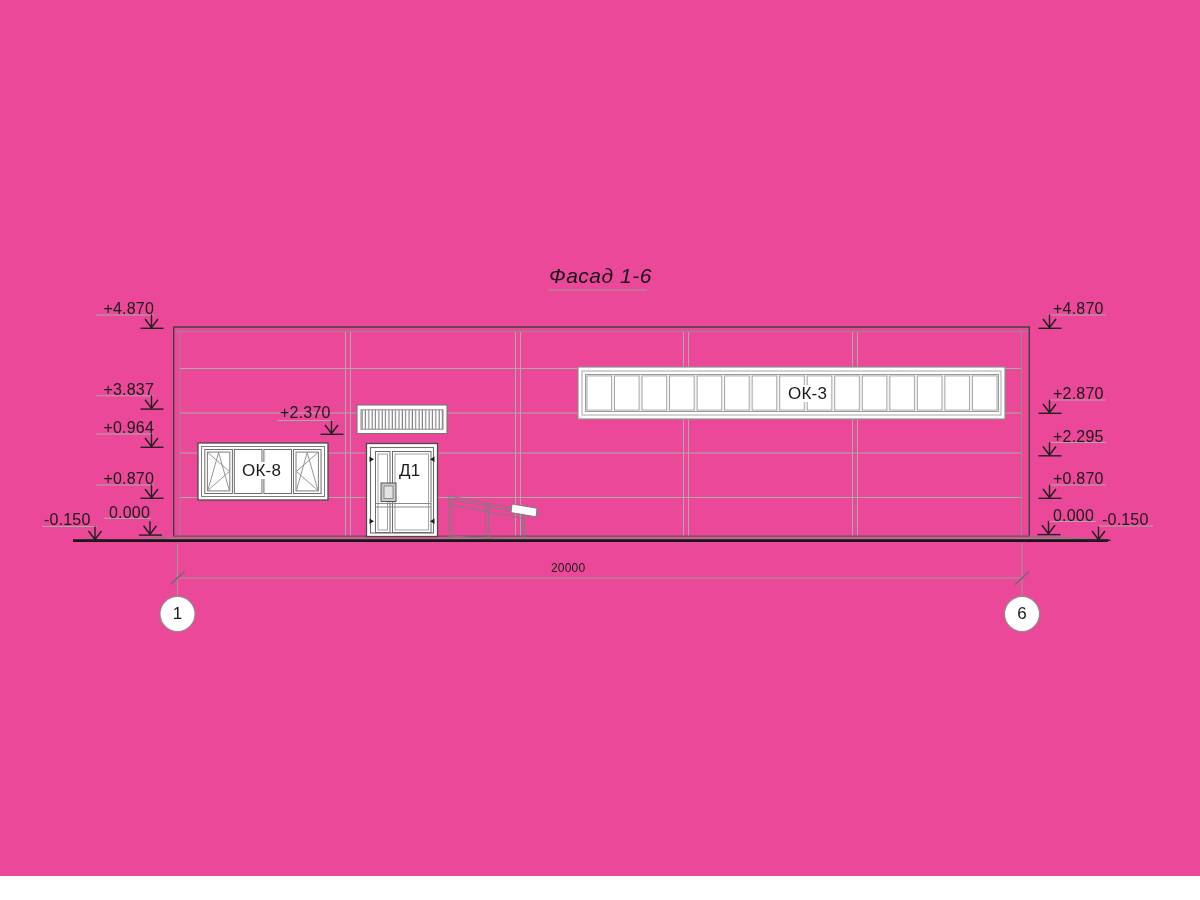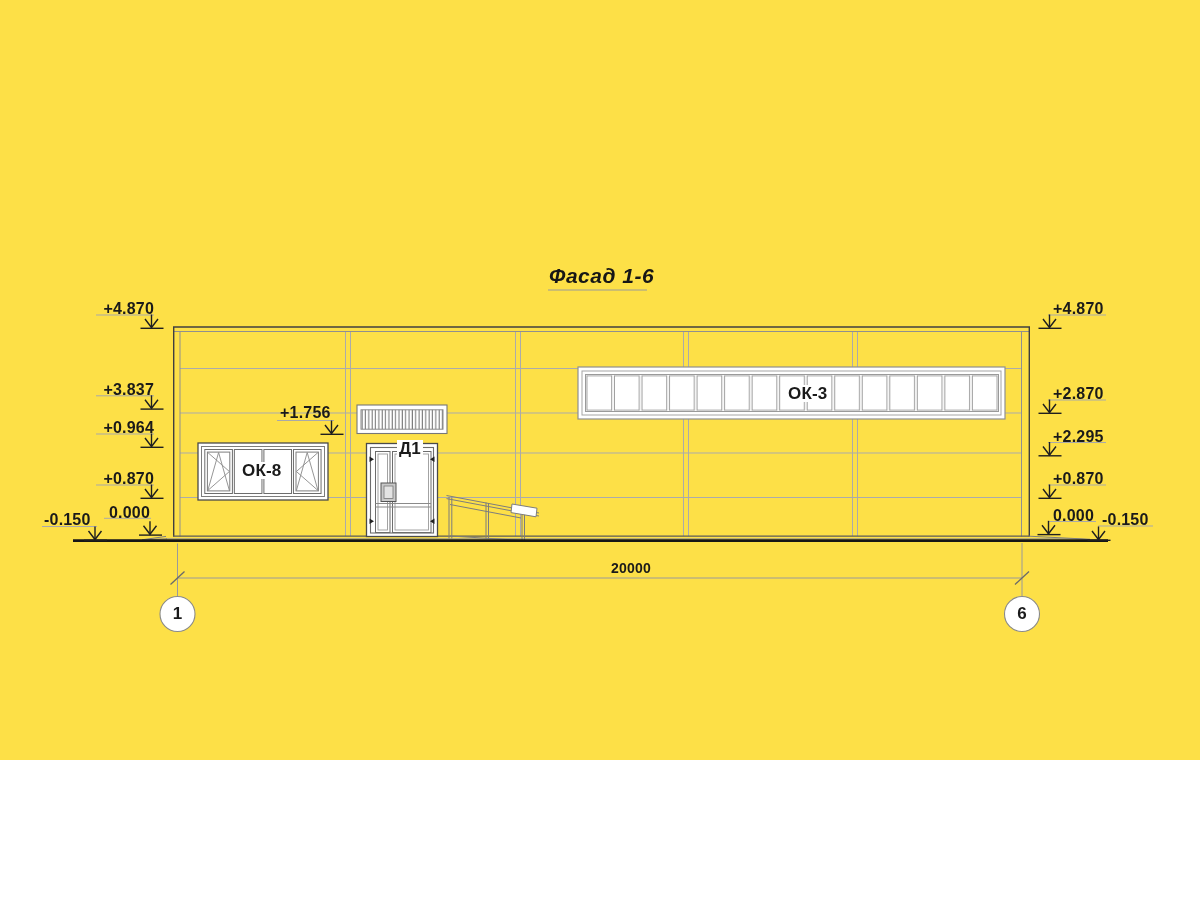--- a/index.html
+++ b/index.html
@@ -4,8 +4,8 @@
 <style>
   html,body { margin:0; padding:0; background:#fff; }
   .sheet {
-    position:relative; width:1200px; height:760px; background:#fde047;
-    font-family:"Liberation Sans", sans-serif; color:#1a1a1a; overflow:hidden;font-weight:bold;
+    position:relative; width:1200px; height:876px; background:#ec4899;
+    font-family:"Liberation Sans", sans-serif; color:#1a1a1a; overflow:hidden;
   }
   .sheet svg { position:absolute; left:0; top:0; }
   .lbl {

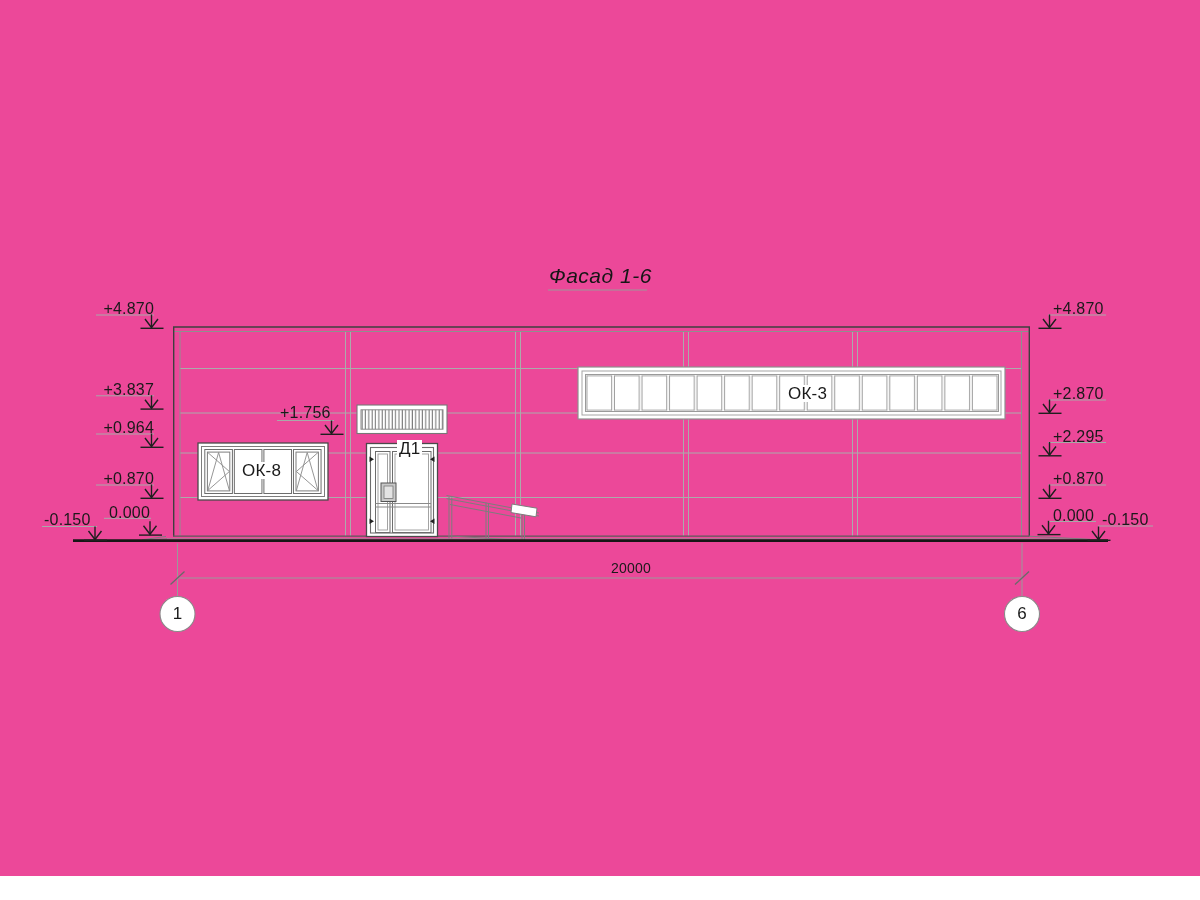--- a/index.html
+++ b/index.html
@@ -203,7 +203,7 @@
   <div class="lbl" style="left:1053px; top:507px;">0.000</div>
   <div class="lbl" style="left:1102px; top:511px;">-0.150</div>
 
-  <div class="lbl" style="left:280px; top:404px;">+1.756</div>
+  <div class="lbl" style="left:280px; top:404px;">+2.370</div>
 
   <div class="lbl tag" style="left:786px; top:385px;">ОК-3</div>
   <div class="lbl tag" style="left:240px; top:462px;">ОК-8</div>

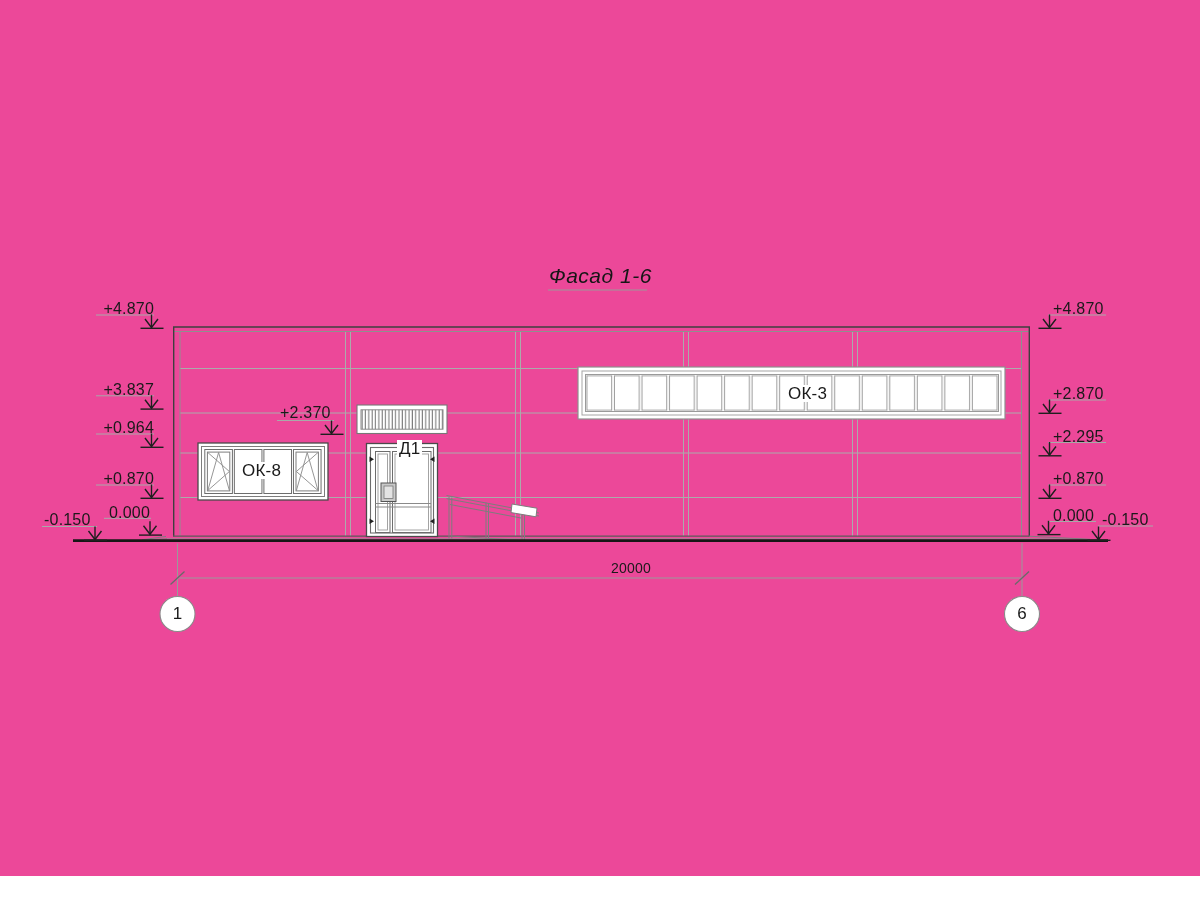--- a/index.html
+++ b/index.html
@@ -207,7 +207,7 @@
 
   <div class="lbl tag" style="left:786px; top:385px;">ОК-3</div>
   <div class="lbl tag" style="left:240px; top:462px;">ОК-8</div>
-  <div class="lbl tag" style="left:397px; top:440px;">Д1</div>
+  <div class="lbl tag" style="left:397px; top:462px;">Д1</div>
 
   <div class="lbl dim" style="left:551px; top:560px;">20000</div>
 

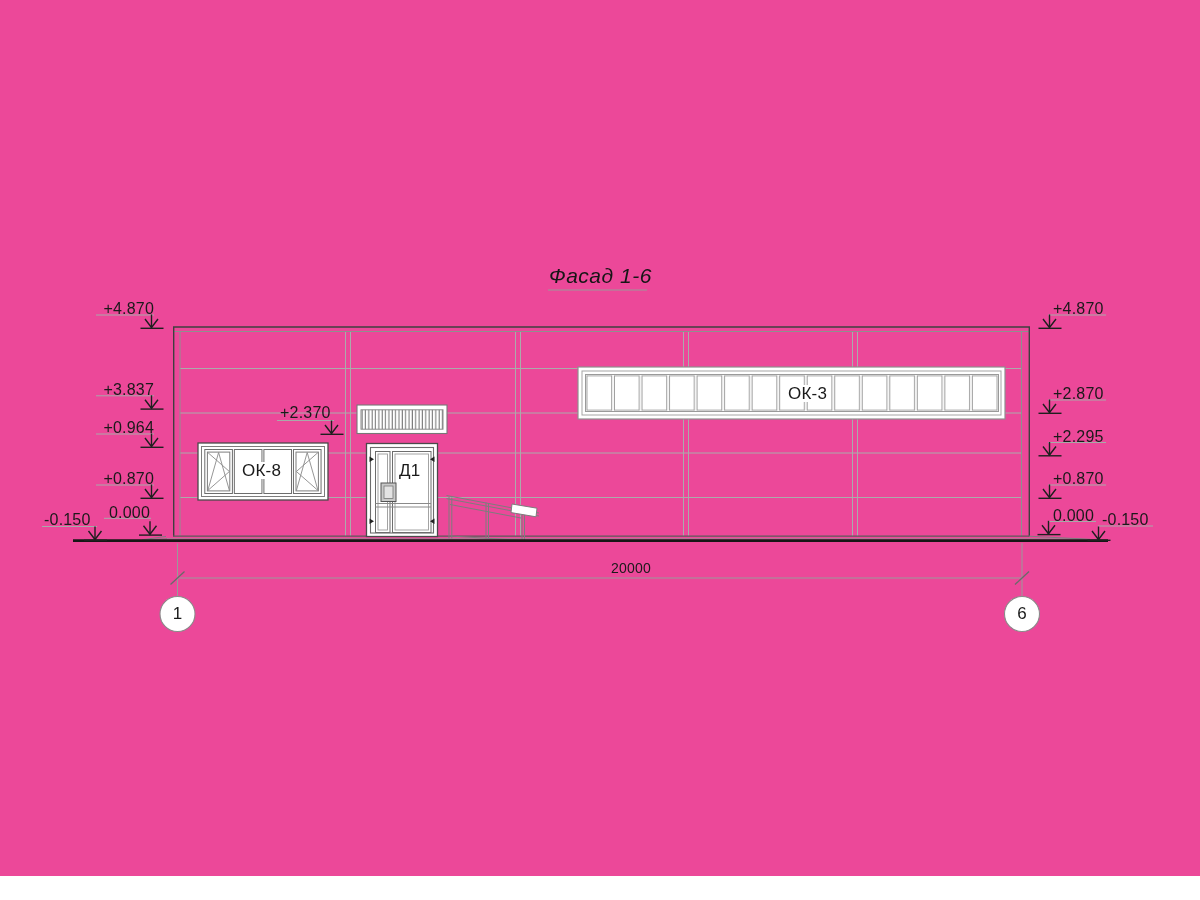--- a/index.html
+++ b/index.html
@@ -14,7 +14,7 @@
   }
   .lbl.ra { width:96px; text-align:right; }
   .tag { font-size:17px; background:#ffffff; padding:0 2px; }
-  .dim { font-size:14px; width:100px; text-align:right; }
+  .dim { font-size:12px; width:100px; text-align:left; }
   .axis-num { font-size:17px; width:35px; text-align:center; }
   .title {
     position:absolute; font-size:21px; font-style:italic; letter-spacing:0.5px;

